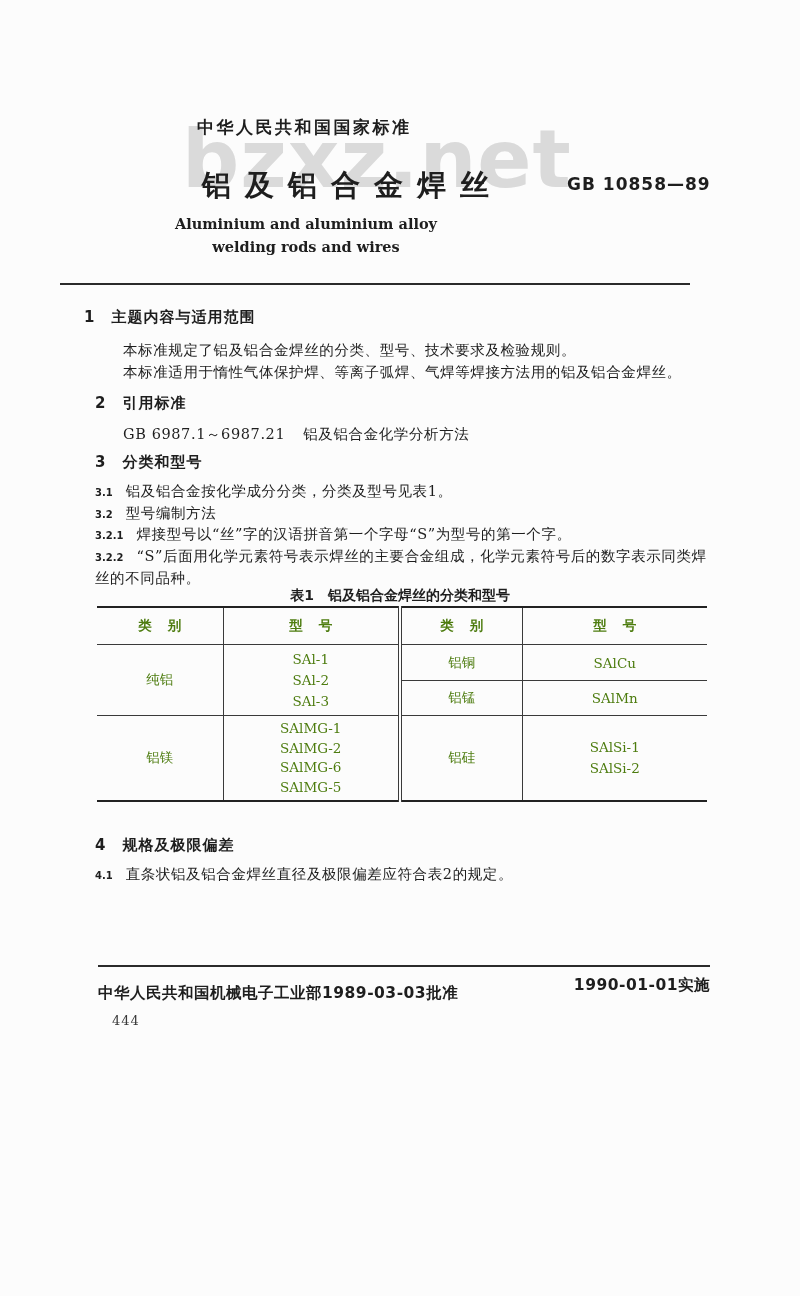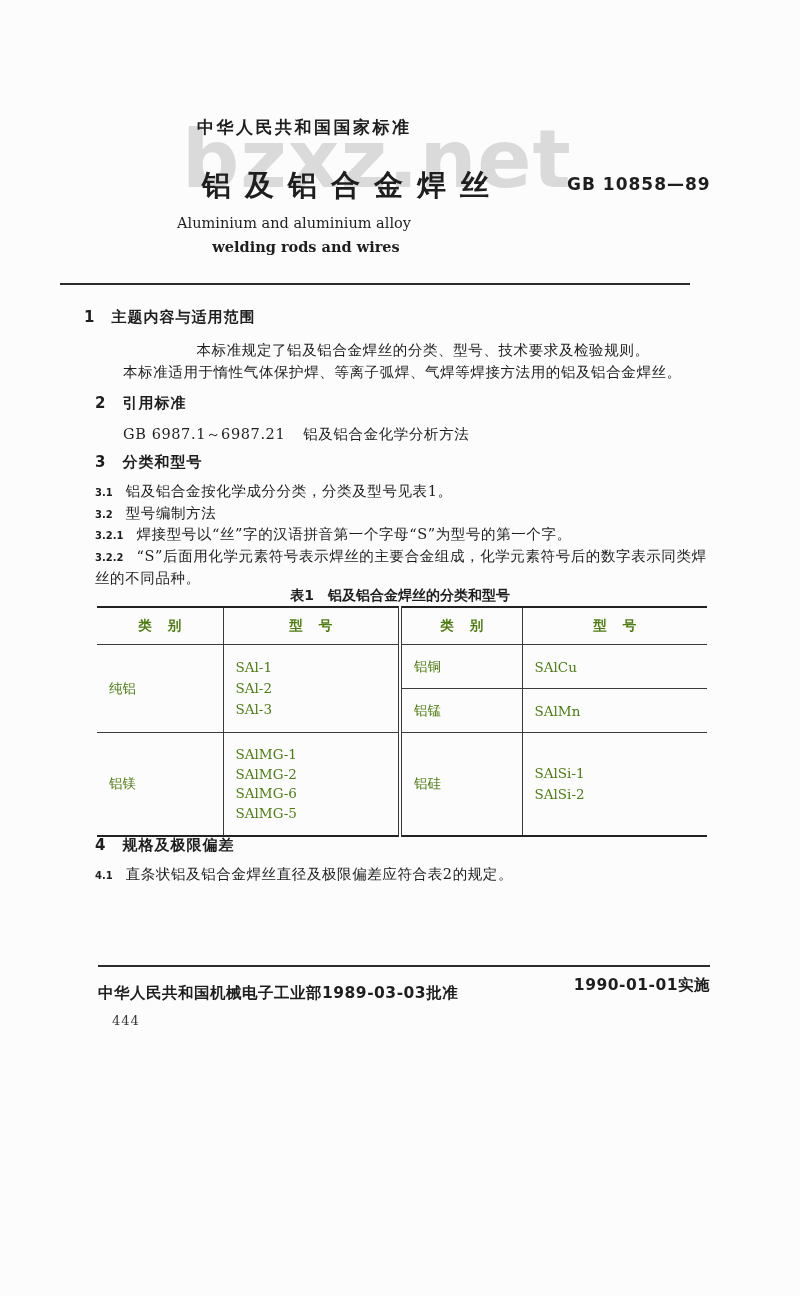--- a/index.html
+++ b/index.html
@@ -24,7 +24,7 @@
   .org-line{top:116px;left:197px;font-weight:700;font-size:17px;letter-spacing:2.5px;}
   .doc-title{top:166px;left:202px;font-weight:700;font-size:29px;letter-spacing:14px;white-space:nowrap;}
   .std-no{top:174px;left:567px;font-weight:600;font-size:17px;letter-spacing:1px;}
-  .en1{top:215px;left:144px;width:300px;text-align:center;font-weight:400;font-size:14.5px;}
+  .en1{top:215px;left:156px;width:300px;text-align:center;font-weight:700;font-size:14.5px;}
   .en2{top:238px;left:156px;width:300px;text-align:center;font-weight:700;font-size:14.5px;}
   .hr-top{top:283px;left:60px;width:630px;height:2px;background:#2b2b2b;}
 

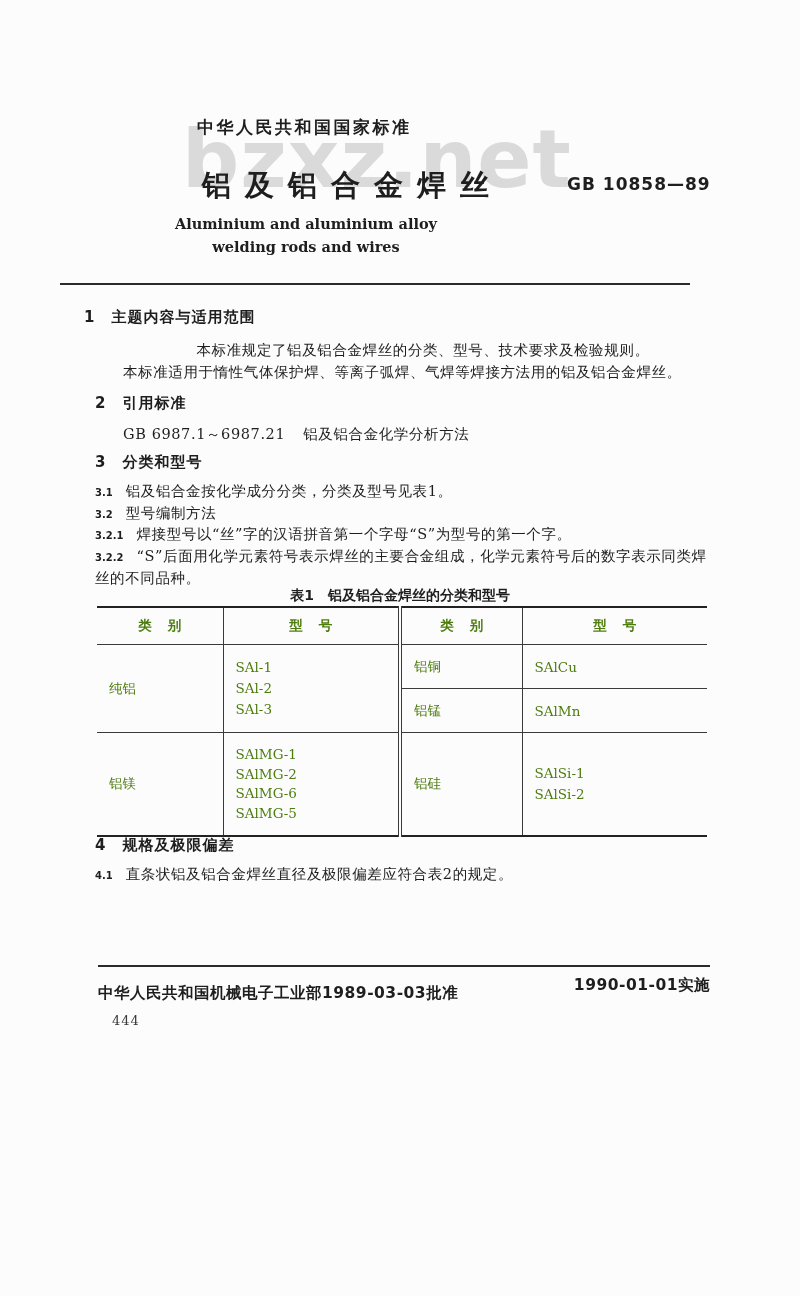--- a/index.html
+++ b/index.html
@@ -75,7 +75,7 @@
 <div class="abs sec-head sans" style="top:308px;left:84px;">
   <span class="no">1</span><span>主题内容与适用范围</span>
 </div>
-<div class="abs para" style="top:340px;left:123px;width:600px;text-align:center;">本标准规定了铝及铝合金焊丝的分类、型号、技术要求及检验规则。</div>
+<div class="abs para" style="top:340px;left:123px;width:600px;">本标准规定了铝及铝合金焊丝的分类、型号、技术要求及检验规则。</div>
 <div class="abs para" style="top:362px;left:123px;width:600px;">本标准适用于惰性气体保护焊、等离子弧焊、气焊等焊接方法用的铝及铝合金焊丝。</div>
 
 <div class="abs sec-head sans" style="top:394px;left:95px;">

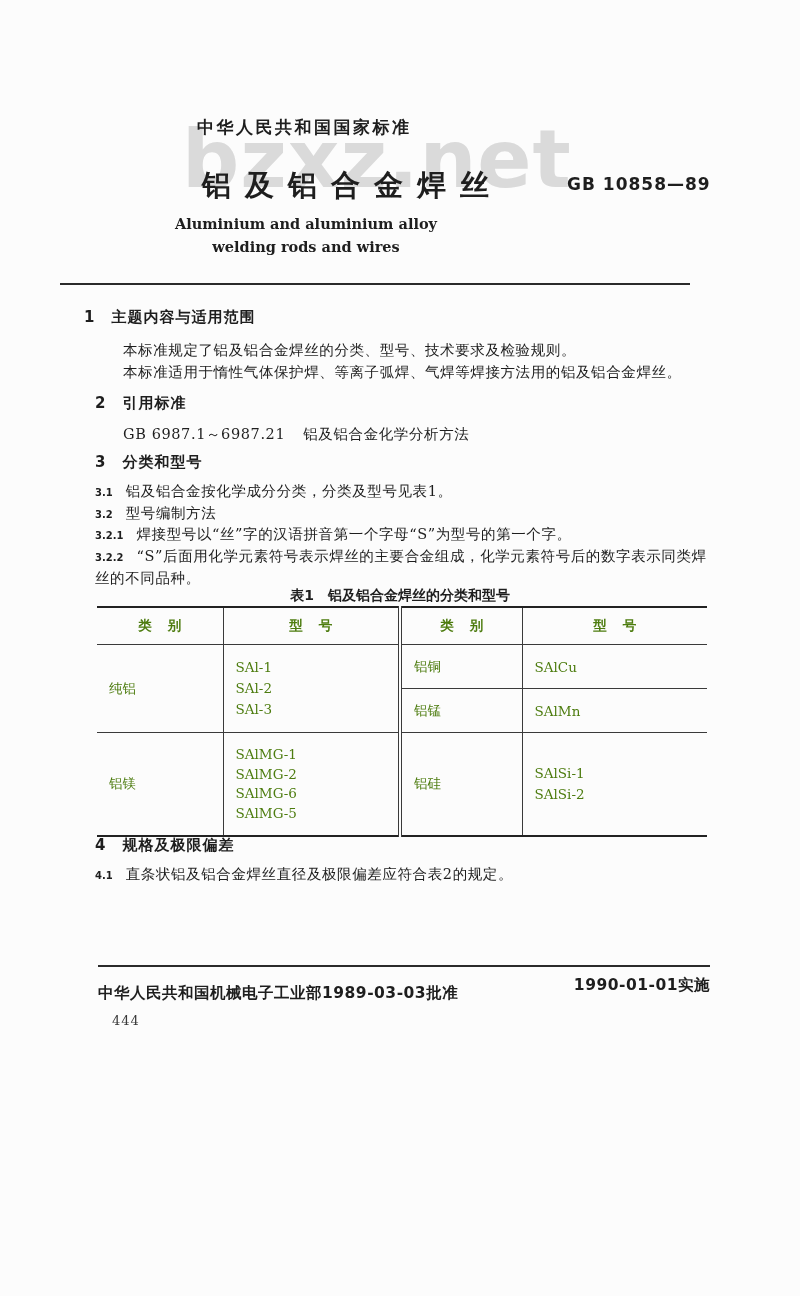--- a/index.html
+++ b/index.html
@@ -46,7 +46,7 @@
     font-size:13.5px;color:#4d7c0f;
   }
   table.t1 th{font-weight:700;font-size:13.5px;letter-spacing:16px;text-indent:16px;border-bottom:1px solid #3a3a3a;height:34px;}
-  table.t1 td{vertical-align:middle;padding:12px;}
+  table.t1 td{text-align:center;vertical-align:middle;padding:3px;}
   .vr{border-right:1px solid #3a3a3a;}
   .dbl{border-left:4px double #3a3a3a;}
   .hb{border-bottom:1px solid #3a3a3a;}

